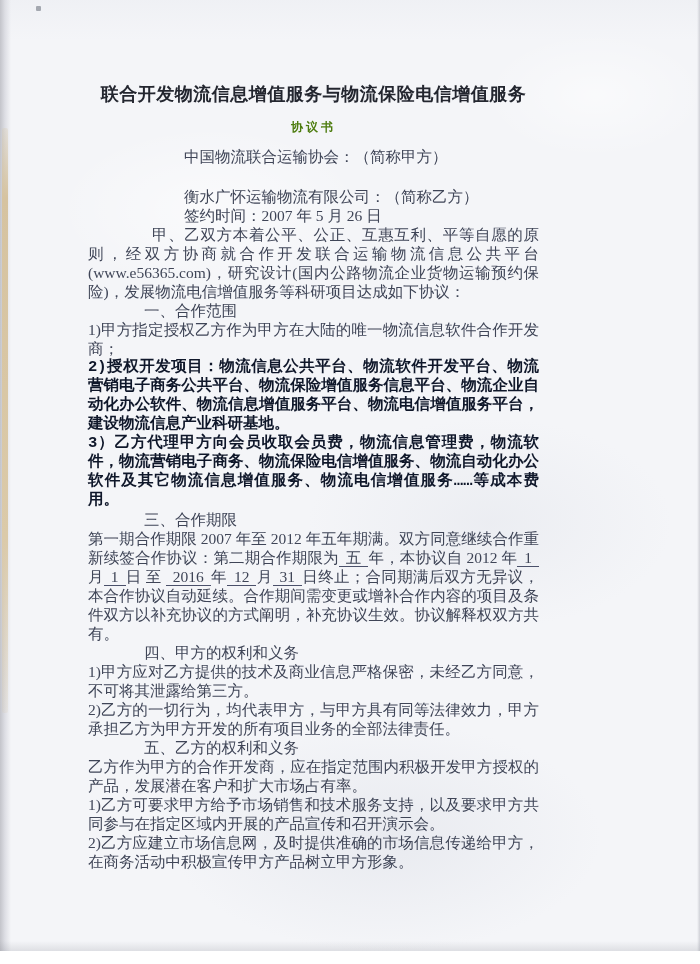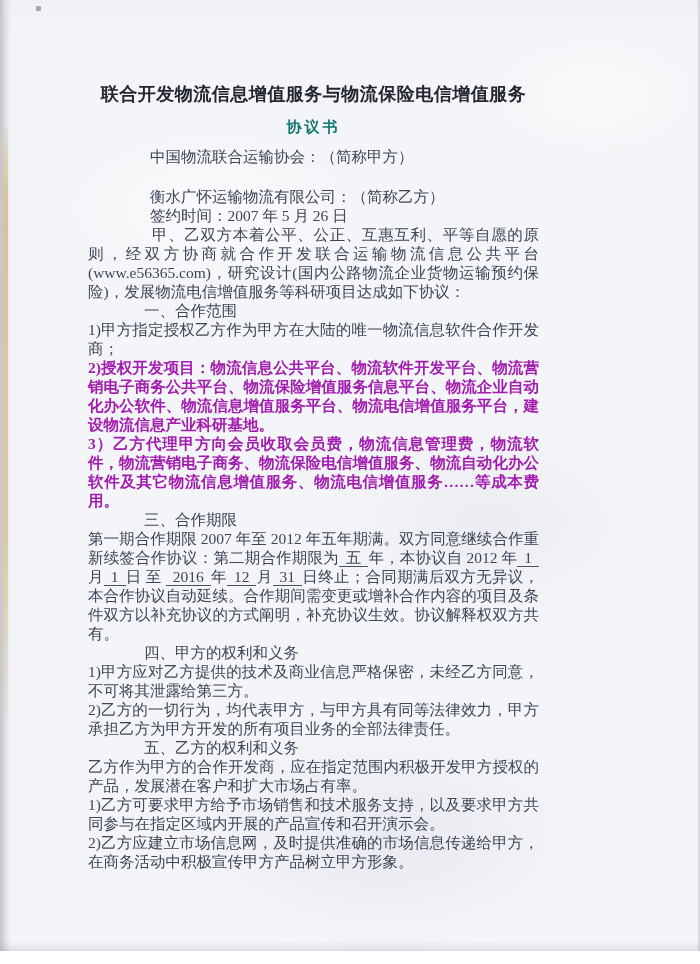--- a/index.html
+++ b/index.html
@@ -59,8 +59,8 @@
     font-size:18px;line-height:20px;letter-spacing:.5px;
   }
   .doc-subtitle{
-    text-align:center;font-weight:bold;color:#0f766e;
-    font-size:15px;line-height:20px;letter-spacing:3px;
+    text-align:center;font-weight:bold;color:#4d7c0f;
+    font-size:12px;line-height:20px;letter-spacing:3px;
     margin-top:13px;
   }
   .meta{margin-left:62px;}

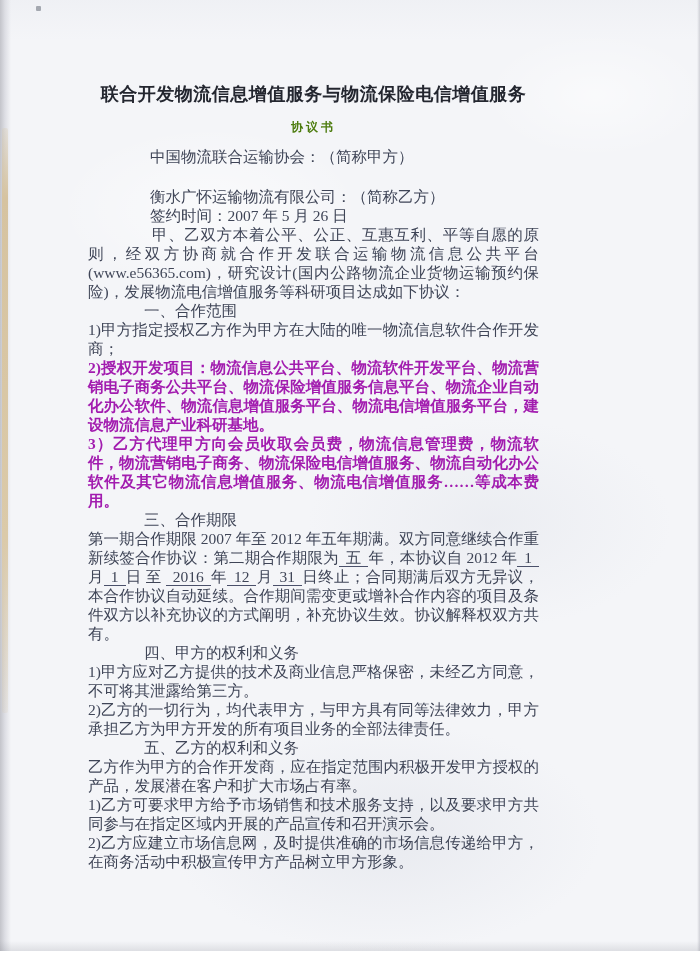--- a/index.html
+++ b/index.html
@@ -63,7 +63,7 @@
     font-size:12px;line-height:20px;letter-spacing:3px;
     margin-top:13px;
   }
-  .meta{margin-left:62px;}
+  .meta{margin-left:96px;}
   .party-a{margin-top:10px;}
   .party-b{margin-top:21px;font-family:Liberation Serif, serif;}
   .sign-place{margin-top:17px;}

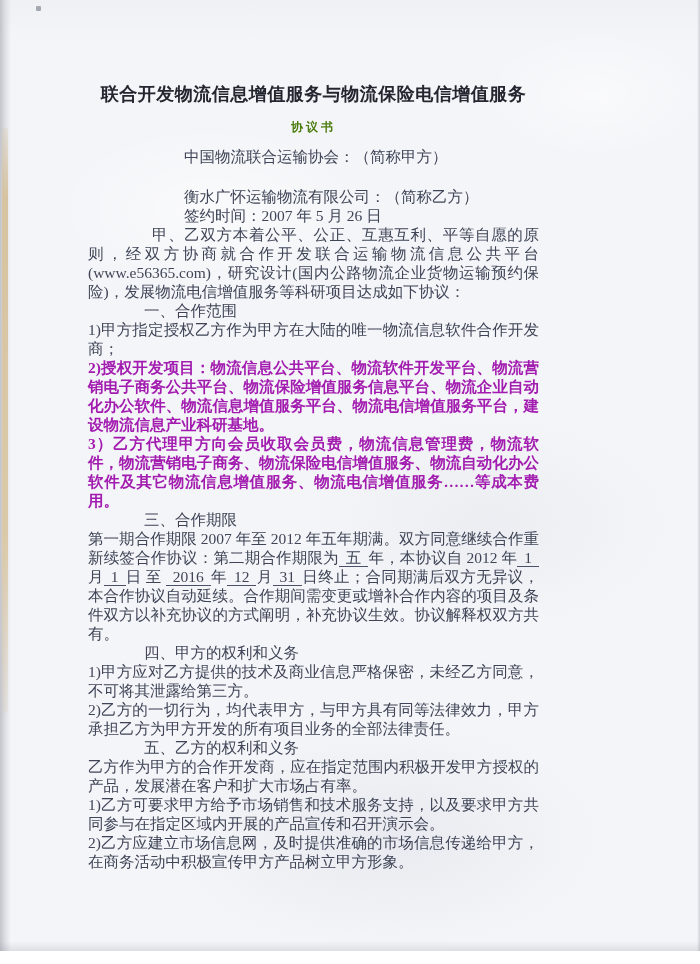--- a/index.html
+++ b/index.html
@@ -79,7 +79,8 @@
   }
   p.para.bold{
     font-weight:bold;
-    color:#a21caf;
+    color:#0f172a;
+    font-family:Liberation Mono, monospace;
   }
   .blank{
     border-bottom:1px solid #4a506a;

